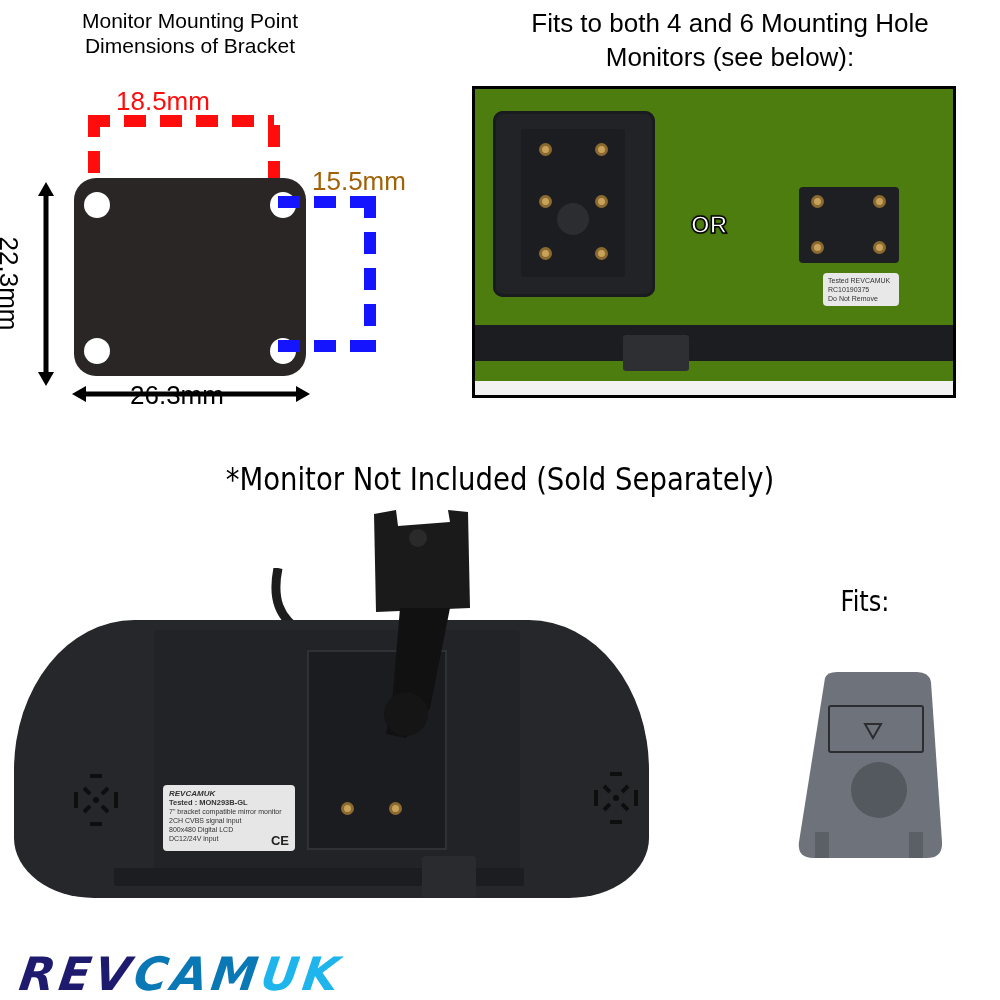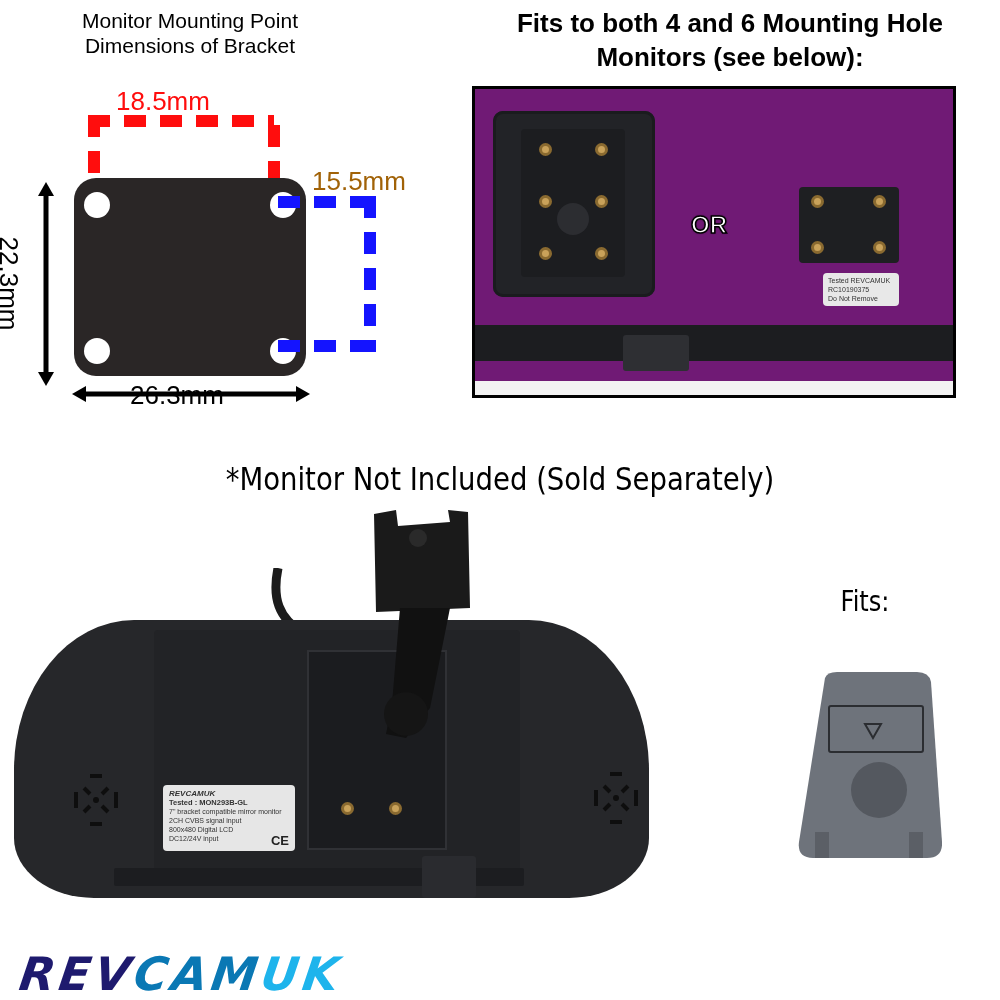--- a/index.html
+++ b/index.html
@@ -7,7 +7,7 @@
   .abs { position:absolute; }
   .caption { font-family:"Liberation Sans", sans-serif; text-align:center; line-height:1.2; }
   #title-dims { left:30px; top:8px; width:320px; font-size:21px; }
-  #title-fits { left:460px; top:6px; width:540px; font-size:26px; font-weight:bold; line-height:34px; }
+  #title-fits { left:460px; top:6px; width:540px; font-size:26px; font-weight:normal; line-height:34px; }
   #plate { left:74px; top:178px; width:232px; height:198px; background:#2a2626; border-radius:22px; }
   .hole { position:absolute; width:26px; height:26px; background:#fff; border-radius:50%; }
   .dim-red { color:#ff0d0d; font-size:26px; }

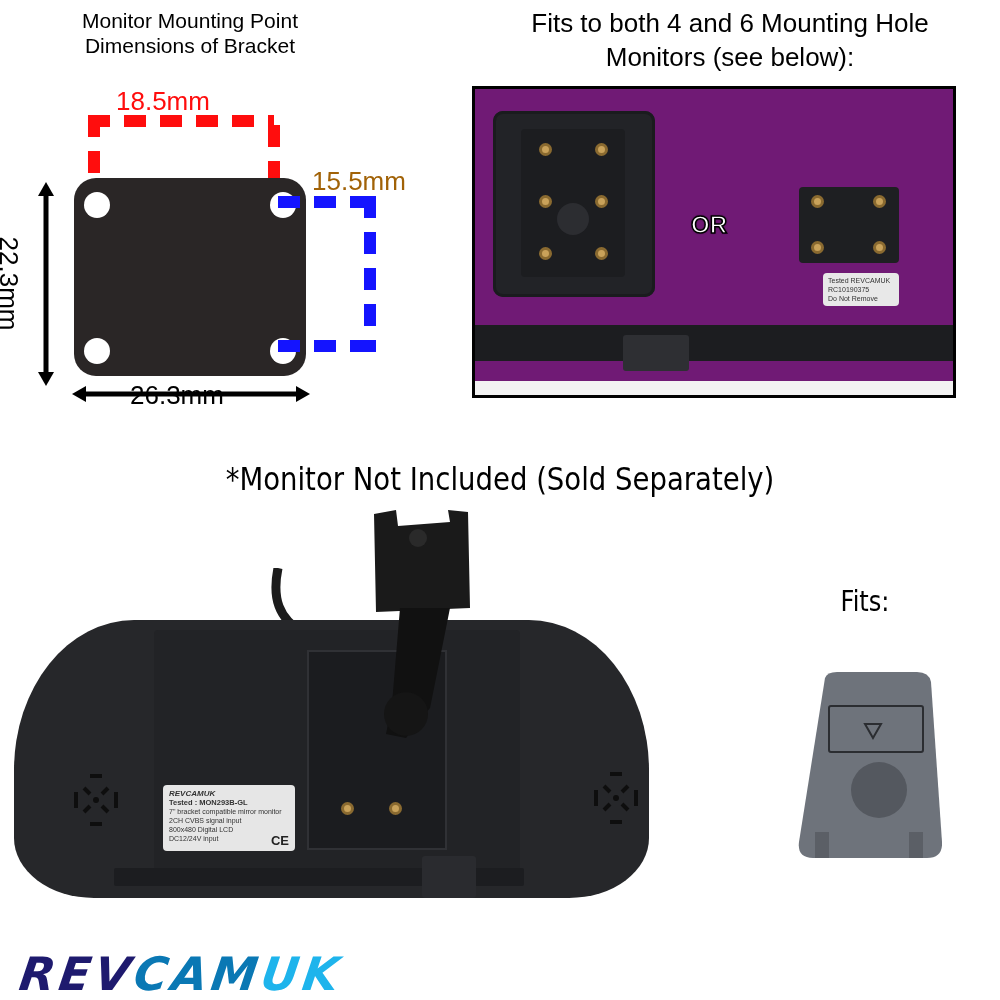--- a/index.html
+++ b/index.html
@@ -17,7 +17,7 @@
   .dash-v-red { width:12px; background:repeating-linear-gradient(180deg,#ff0d0d 0 22px,transparent 22px 36px); }
   .dash-h-blue { height:12px; background:repeating-linear-gradient(90deg,#1414ff 0 22px,transparent 22px 36px); }
   .dash-v-blue { width:12px; background:repeating-linear-gradient(180deg,#1414ff 0 22px,transparent 22px 36px); }
-  #photo-box { left:472px; top:86px; width:484px; height:312px; border:3px solid #000; background:#701a75; overflow:hidden; box-sizing:border-box; }
+  #photo-box { left:472px; top:86px; width:484px; height:312px; border:3px solid #000; background:#4d7c0f; overflow:hidden; box-sizing:border-box; }
   .brass { position:absolute; width:13px; height:13px; border-radius:50%; background:#c9a25a; border:3px solid #8a6a30; box-sizing:border-box; }
   #or-label { font-weight:bold; font-size:24px; color:#fff; -webkit-text-stroke:1.5px #000; text-shadow:0 0 2px #000; }
   #sticker { background:#e8e8e8; border-radius:4px; font-size:7px; color:#333; padding:3px 5px; line-height:9px; }

